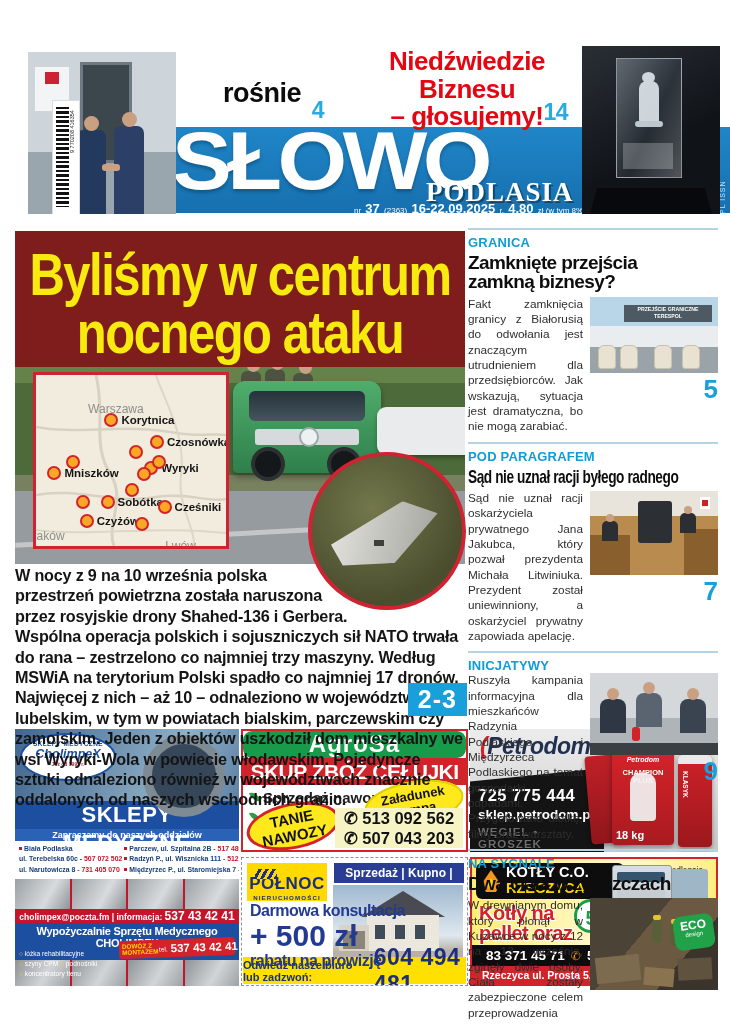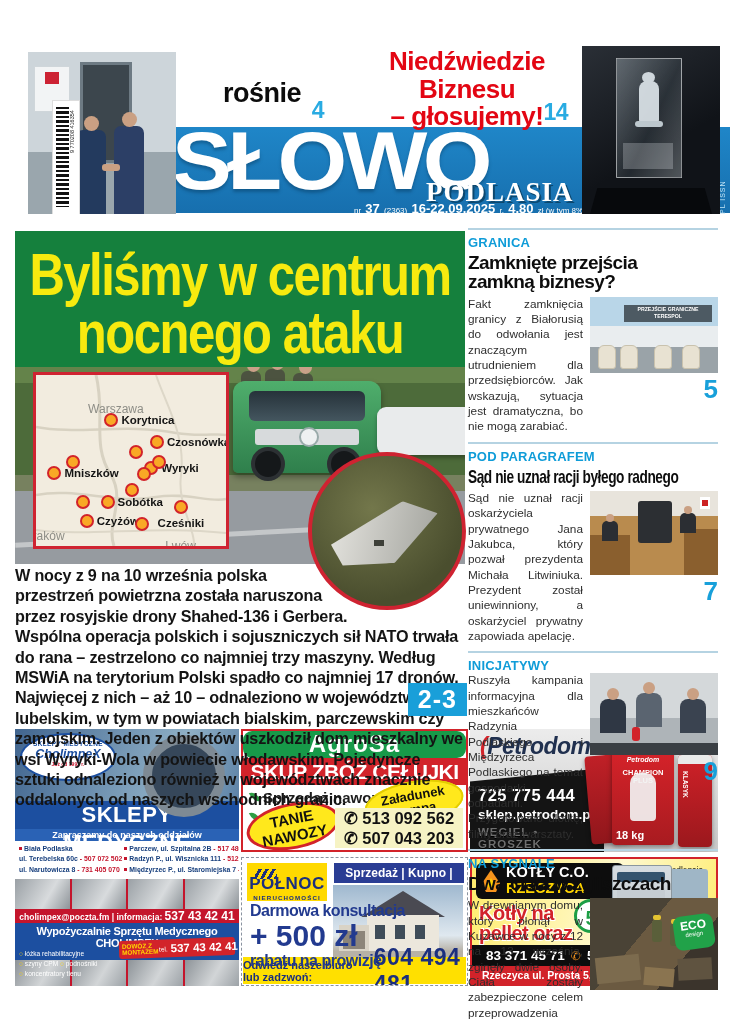--- a/index.html
+++ b/index.html
@@ -53,7 +53,7 @@
     font-size:7px;color:#bfe3f5;z-index:5;letter-spacing:1px;}
 
   
-  .lead-headline{left:15px;top:231px;width:450px;height:136px;background:#15803d;color:#f7ea0f;
+  .lead-headline{left:15px;top:231px;width:450px;height:136px;background:#7f1d1d;color:#f7ea0f;
     text-align:center;z-index:2;}
   .lead-headline span{display:block;font-weight:900;font-size:49px;letter-spacing:-1.5px;line-height:.98;
     transform:scaleY(1.22);transform-origin:center top;}

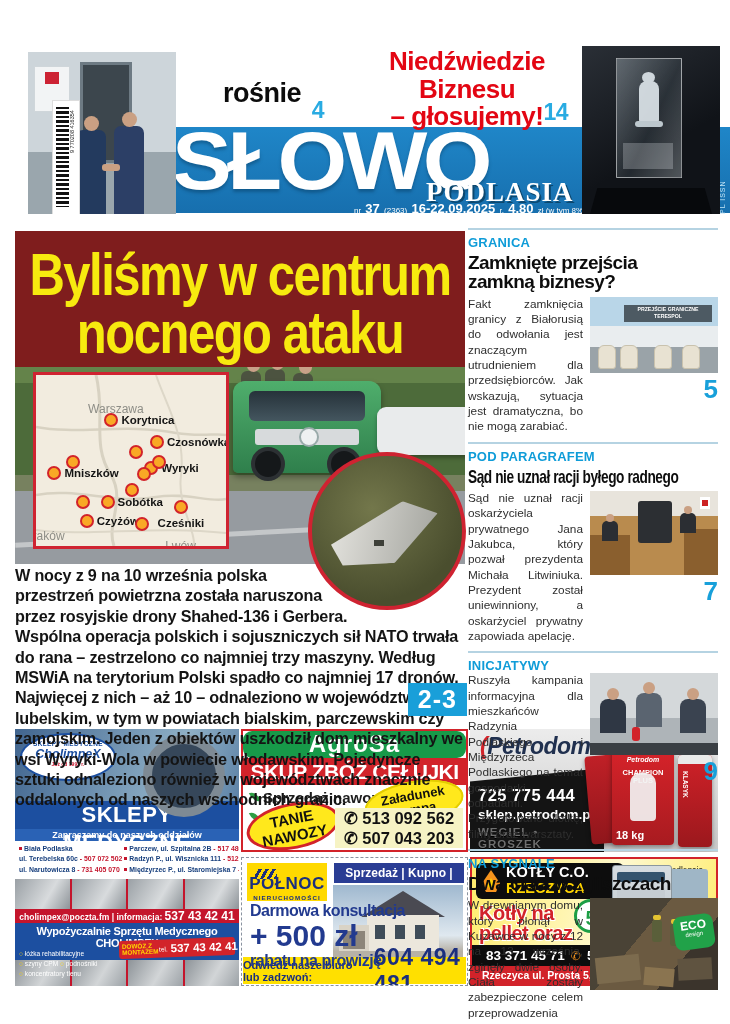--- a/index.html
+++ b/index.html
@@ -367,7 +367,7 @@
         <span class="dot"></span>
         <span class="town-label">Sobótka</span>
       </div>
-      <div class="map-town" style="left:64%;top:73%;flex-direction:column;">
+      <div class="map-town" style="left:64%;top:73%;">
         <span class="dot"></span>
         <span class="town-label">Cześniki</span>
       </div>

